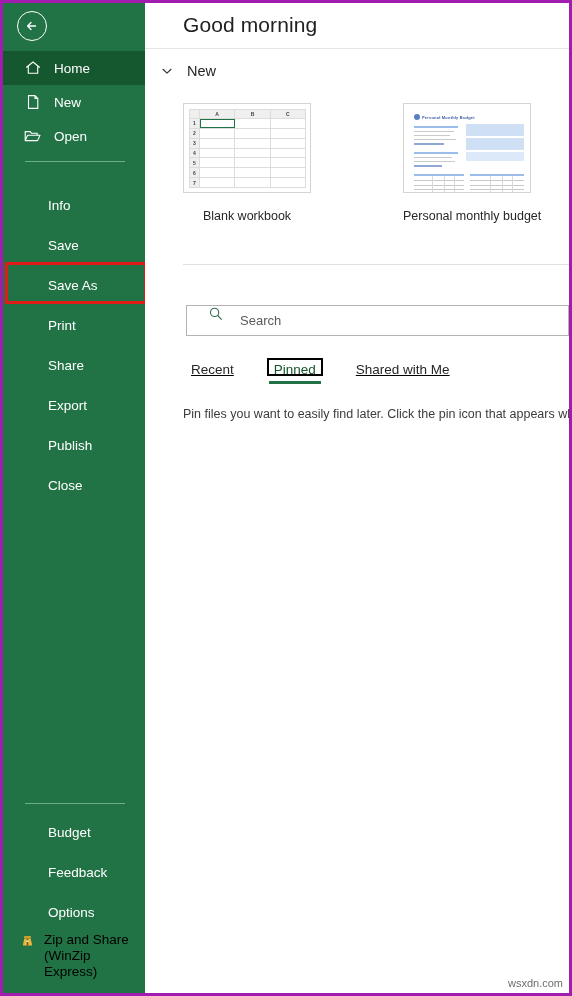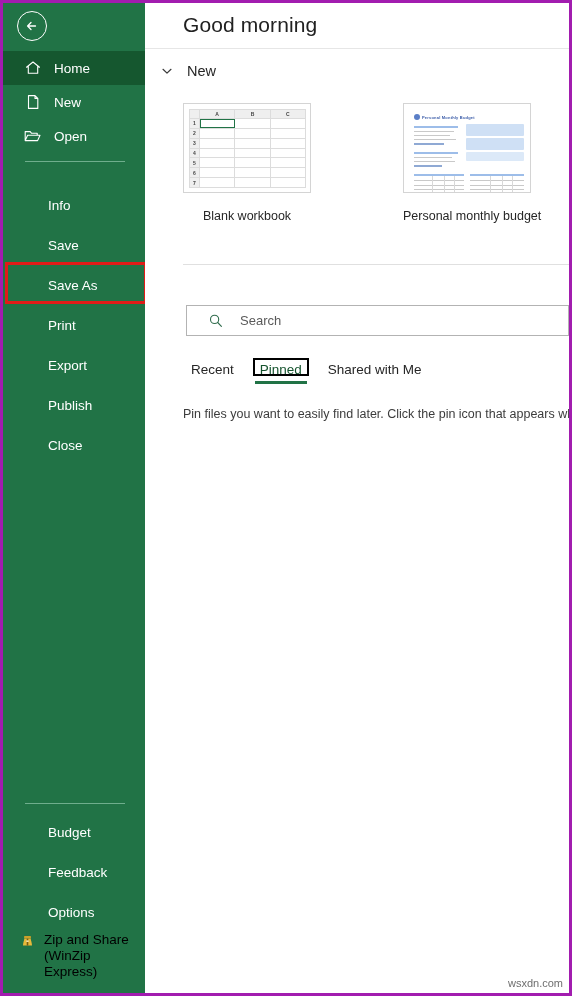--- a/index.html
+++ b/index.html
@@ -222,7 +222,6 @@
     border: 1px solid #b3b3b3;
     background: #ffffff;
     display: flex;
-    align-items: center;
   }
   .search-icon { width: 16px; height: 16px; margin-left: 21px; margin-right: 16px; flex: 0 0 auto; }
   .search-input {

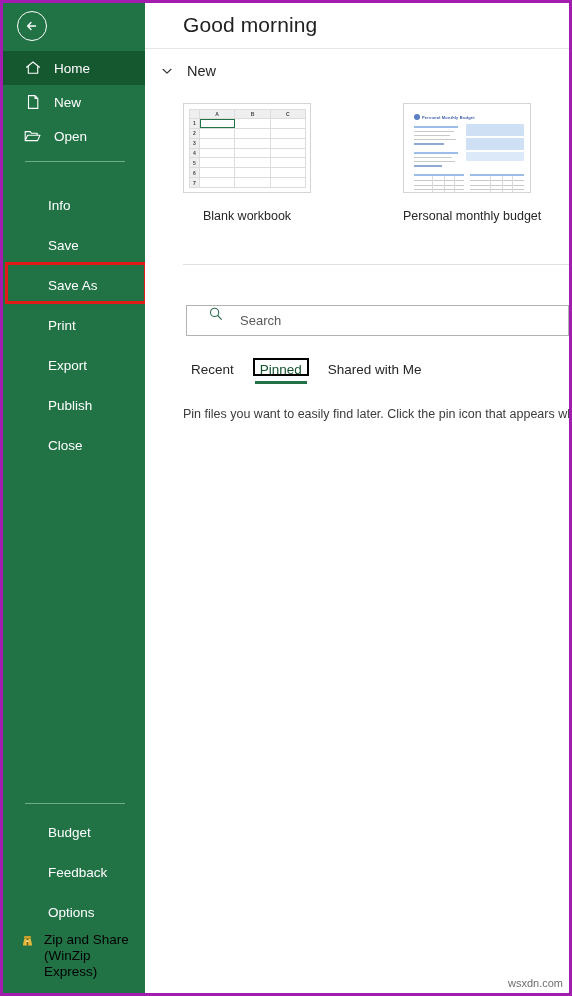--- a/index.html
+++ b/index.html
@@ -333,6 +333,7 @@
       <div class="nav-text-item">Save</div>
       <div class="nav-text-item">Save As</div>
       <div class="nav-text-item">Print</div>
+      <div class="nav-text-item">Share</div>
       <div class="nav-text-item">Export</div>
       <div class="nav-text-item">Publish</div>
       <div class="nav-text-item">Close</div>

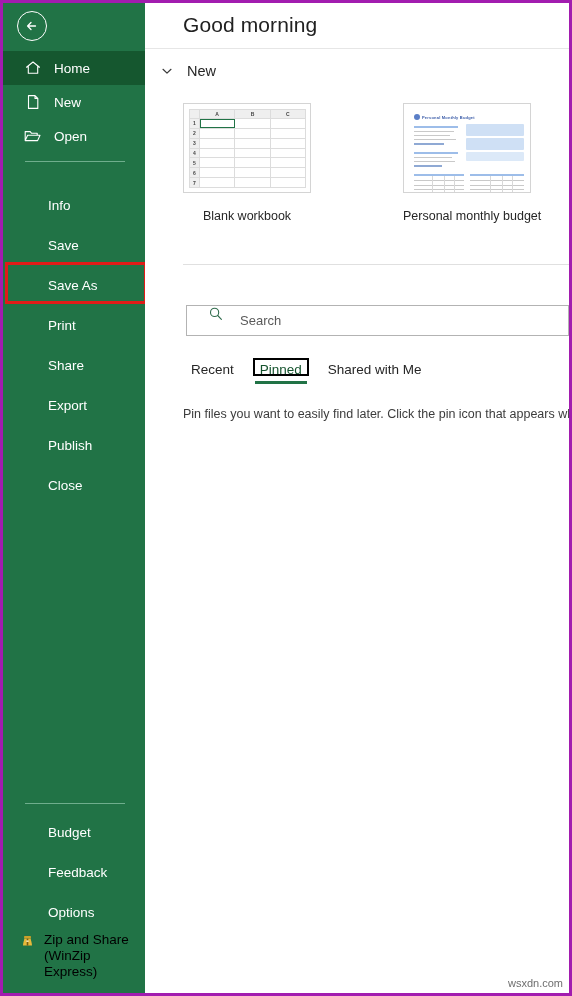--- a/index.html
+++ b/index.html
@@ -241,7 +241,8 @@
     top: 355px;
     display: flex;
     align-items: flex-start;
-    gap: 10px;
+    gap: 24px;
+    text-decoration: underline;
   }
   .tab {
     position: relative;

